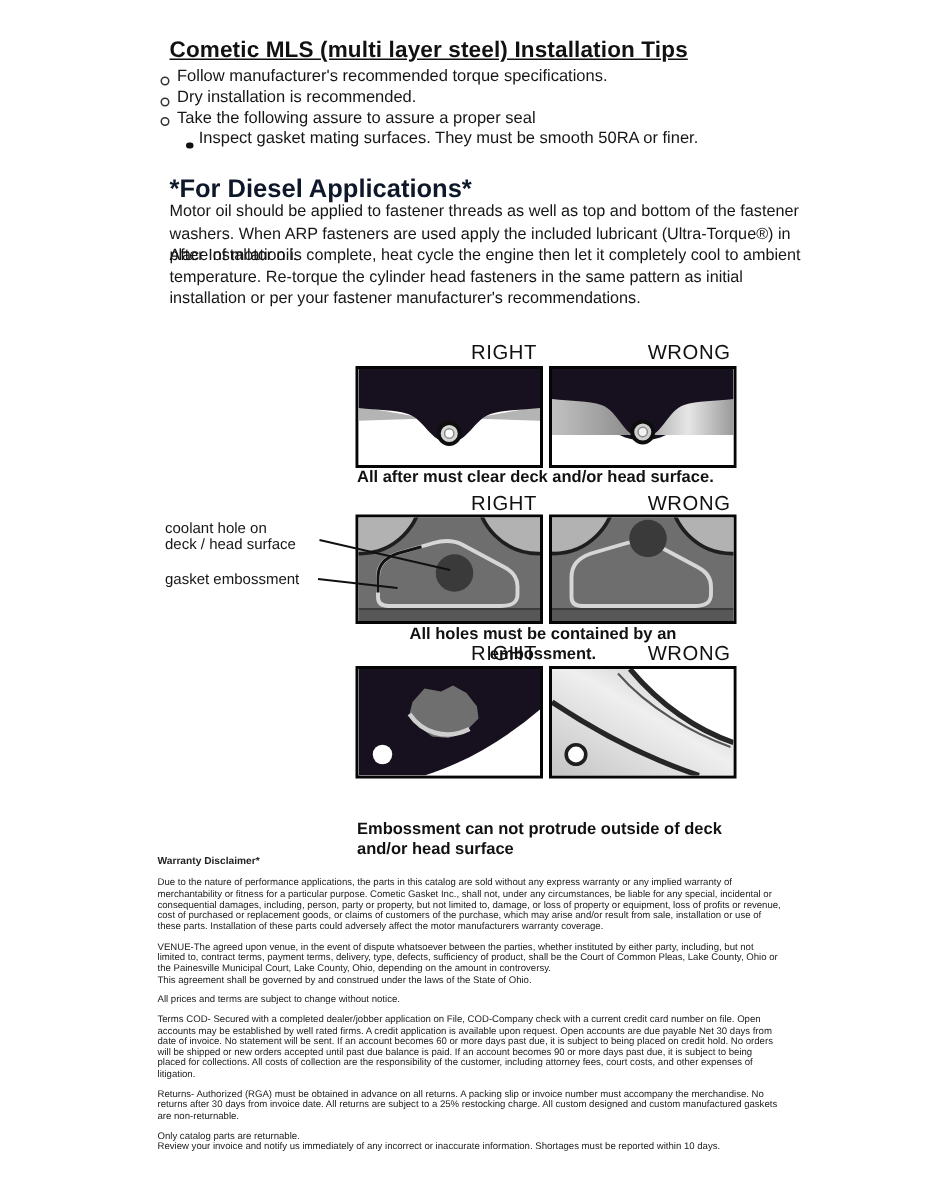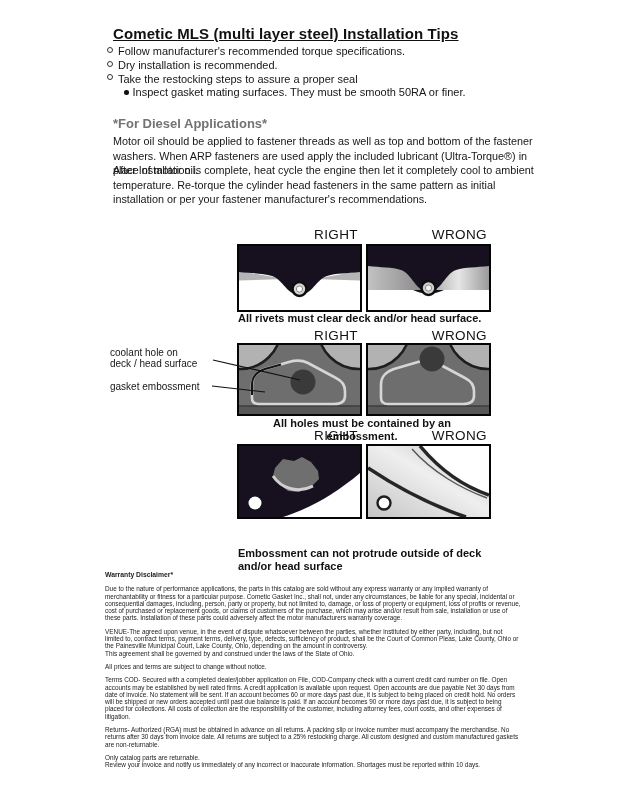--- a/index.html
+++ b/index.html
@@ -8,7 +8,7 @@
   .title{position:absolute;left:113px;top:25px;font-size:15px;font-weight:bold;
          text-decoration:underline;letter-spacing:0.1px;color:#111;}
   .tips{position:absolute;left:107px;top:45px;font-size:11px;line-height:13.8px;color:#161616;}
-  .tip-row{display:flex;align-items:center;}
+  .tip-row{display:flex;align-items:flex-end;}
   .tip-row.sub{padding-left:17px;}
   .marker-o{display:inline-block;width:4px;height:4px;border:1.2px solid #333;border-radius:50%;
             margin-right:5px;flex:none;position:relative;top:-2px;}

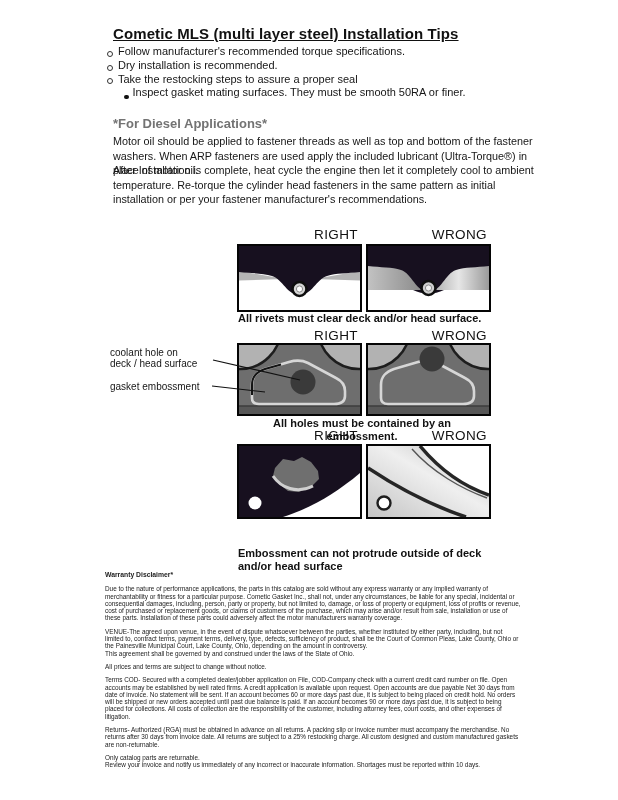--- a/index.html
+++ b/index.html
@@ -51,7 +51,7 @@
     </div>
     <div class="tip-row">
       <span class="marker-o"></span>
-      <span>Take the restocking steps to assure a proper seal</span>
+      <span>Take the following assure to assure a proper seal</span>
     </div>
     <div class="tip-row sub">
       <span class="marker-f"></span>

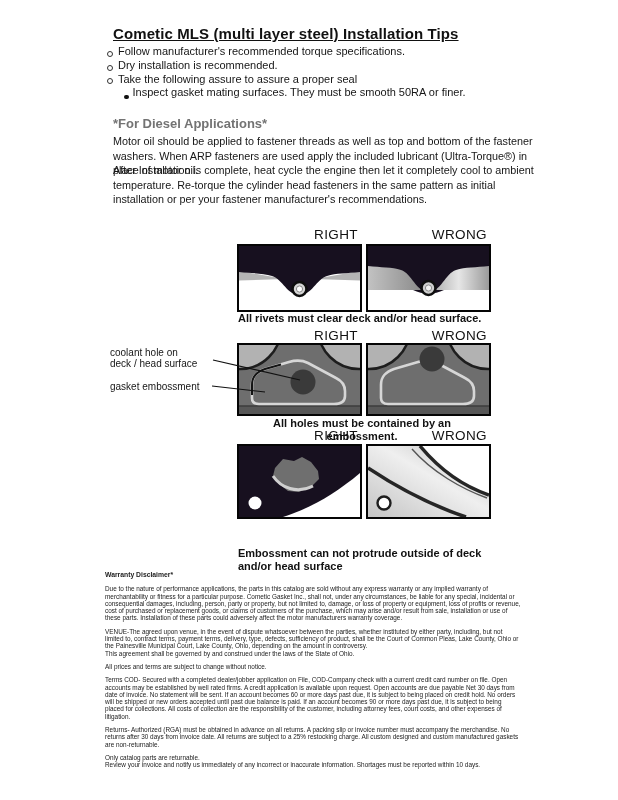--- a/index.html
+++ b/index.html
@@ -14,7 +14,7 @@
             margin-right:5px;flex:none;position:relative;top:-2px;}
   .marker-f{display:inline-block;width:4.5px;height:4.5px;background:#111;border-radius:50%;
             margin-right:4px;flex:none;position:relative;top:-1px;}
-  .sec-head{position:absolute;left:113px;top:116px;font-size:13px;font-weight:bold;color:#737373;}
+  .sec-head{position:absolute;left:113px;top:116px;font-size:17px;font-weight:bold;color:#0f172a;}
   .para{position:absolute;left:113px;width:436px;font-size:10.8px;line-height:14.6px;color:#161616;}
   .p1{top:134px;} .p2{top:163px;} .p3{top:206px;}
   .dlabel{position:absolute;width:121px;text-align:right;font-size:13.5px;color:#111;

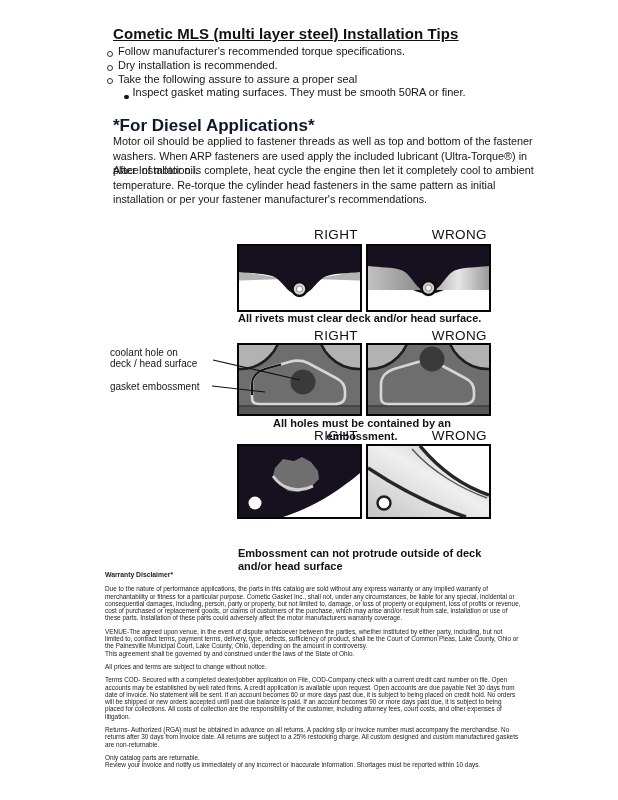--- a/index.html
+++ b/index.html
@@ -95,7 +95,7 @@
       <circle cx="60.5" cy="42" r="3.1" fill="#f2f2f2" stroke="#8a8a8a" stroke-width="1"></circle>
     </svg>
   </div>
-  <div class="caption" style="left:238px;top:312px;">All rivets must clear deck and/or head surface.</div>
+  <div class="caption" style="left:238px;top:312px;">All after must clear deck and/or head surface.</div>
 
   <div class="dlabel" style="left:237px;top:328px;">RIGHT</div>
   <div class="dlabel" style="left:366px;top:328px;">WRONG</div>

